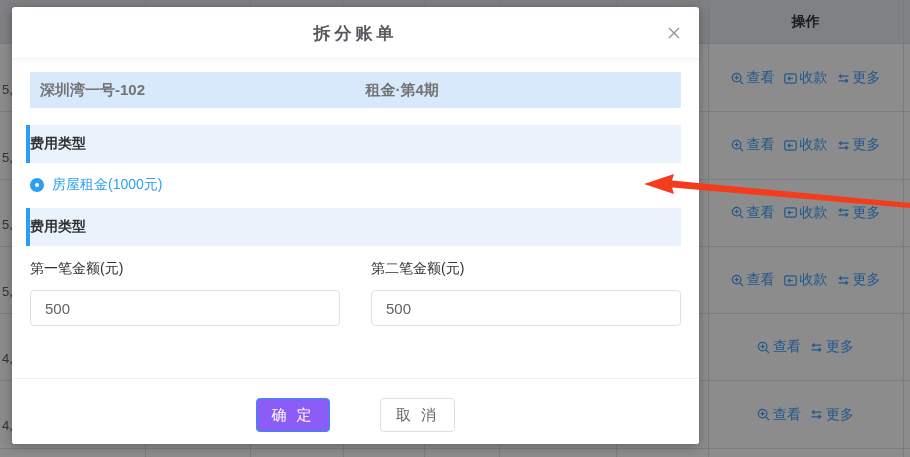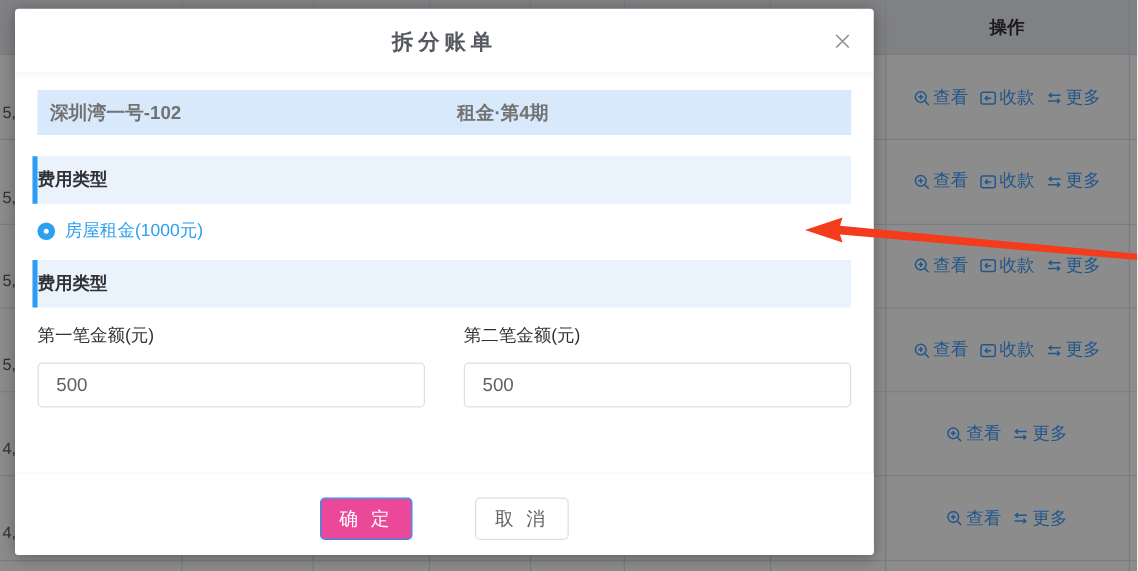--- a/index.html
+++ b/index.html
@@ -65,7 +65,7 @@
   .btn { height:34px; border-radius:4px; font-size:15px; letter-spacing:3px;
     display:flex; align-items:center; justify-content:center; cursor:pointer;
     font-family:inherit; }
-  .btn-primary { width:74px; background:#ec4899; color:#fff; border:1px solid #2197f3; }
+  .btn-primary { width:74px; background:#8b5cf6; color:#fff; border:1px solid #2197f3; }
   .btn-plain { width:75px; background:#fff; color:#606266; border:1px solid #dcdfe6; }
 
   

